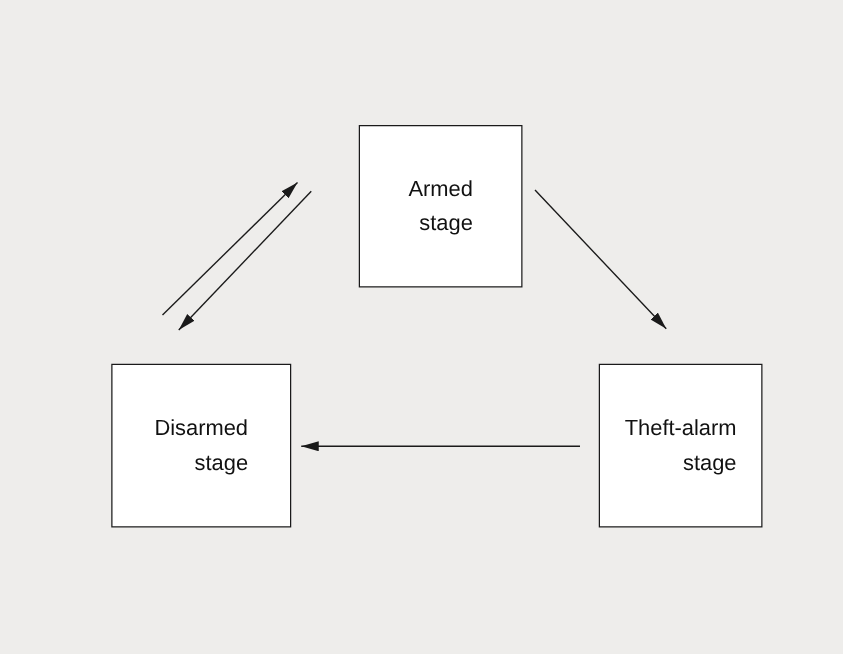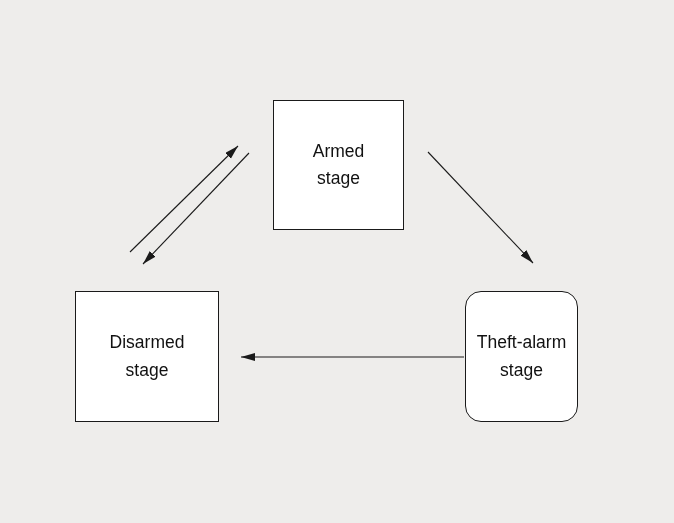--- a/index.html
+++ b/index.html
@@ -25,8 +25,9 @@
     display: flex;
     align-items: center;
     justify-content: center;
-    text-align: center;
+    text-align: right;
     box-sizing: border-box;
+    margin-left: 14px;
   }
   .node-label {
     white-space: pre-line;

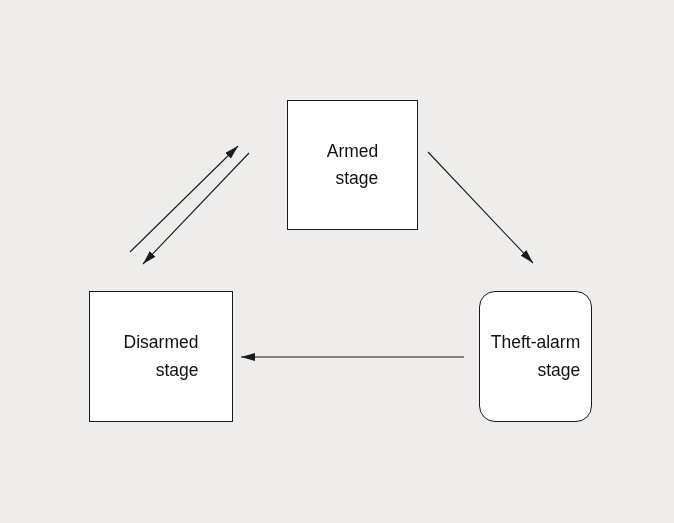--- a/index.html
+++ b/index.html
@@ -37,7 +37,7 @@
   }
   .node-armed    { left: 273px; top: 100px; width: 131px; height: 130px; }
   .node-disarmed { left:  75px; top: 291px; width: 144px; height: 131px; }
-  .node-theft    { left: 465px; top: 291px; width: 113px; height: 131px; border-radius: 16px; }
+  .node-theft    { left: 465px; top: 291px; width: 131px; height: 131px; }
 </style>
 </head>
 <body>

